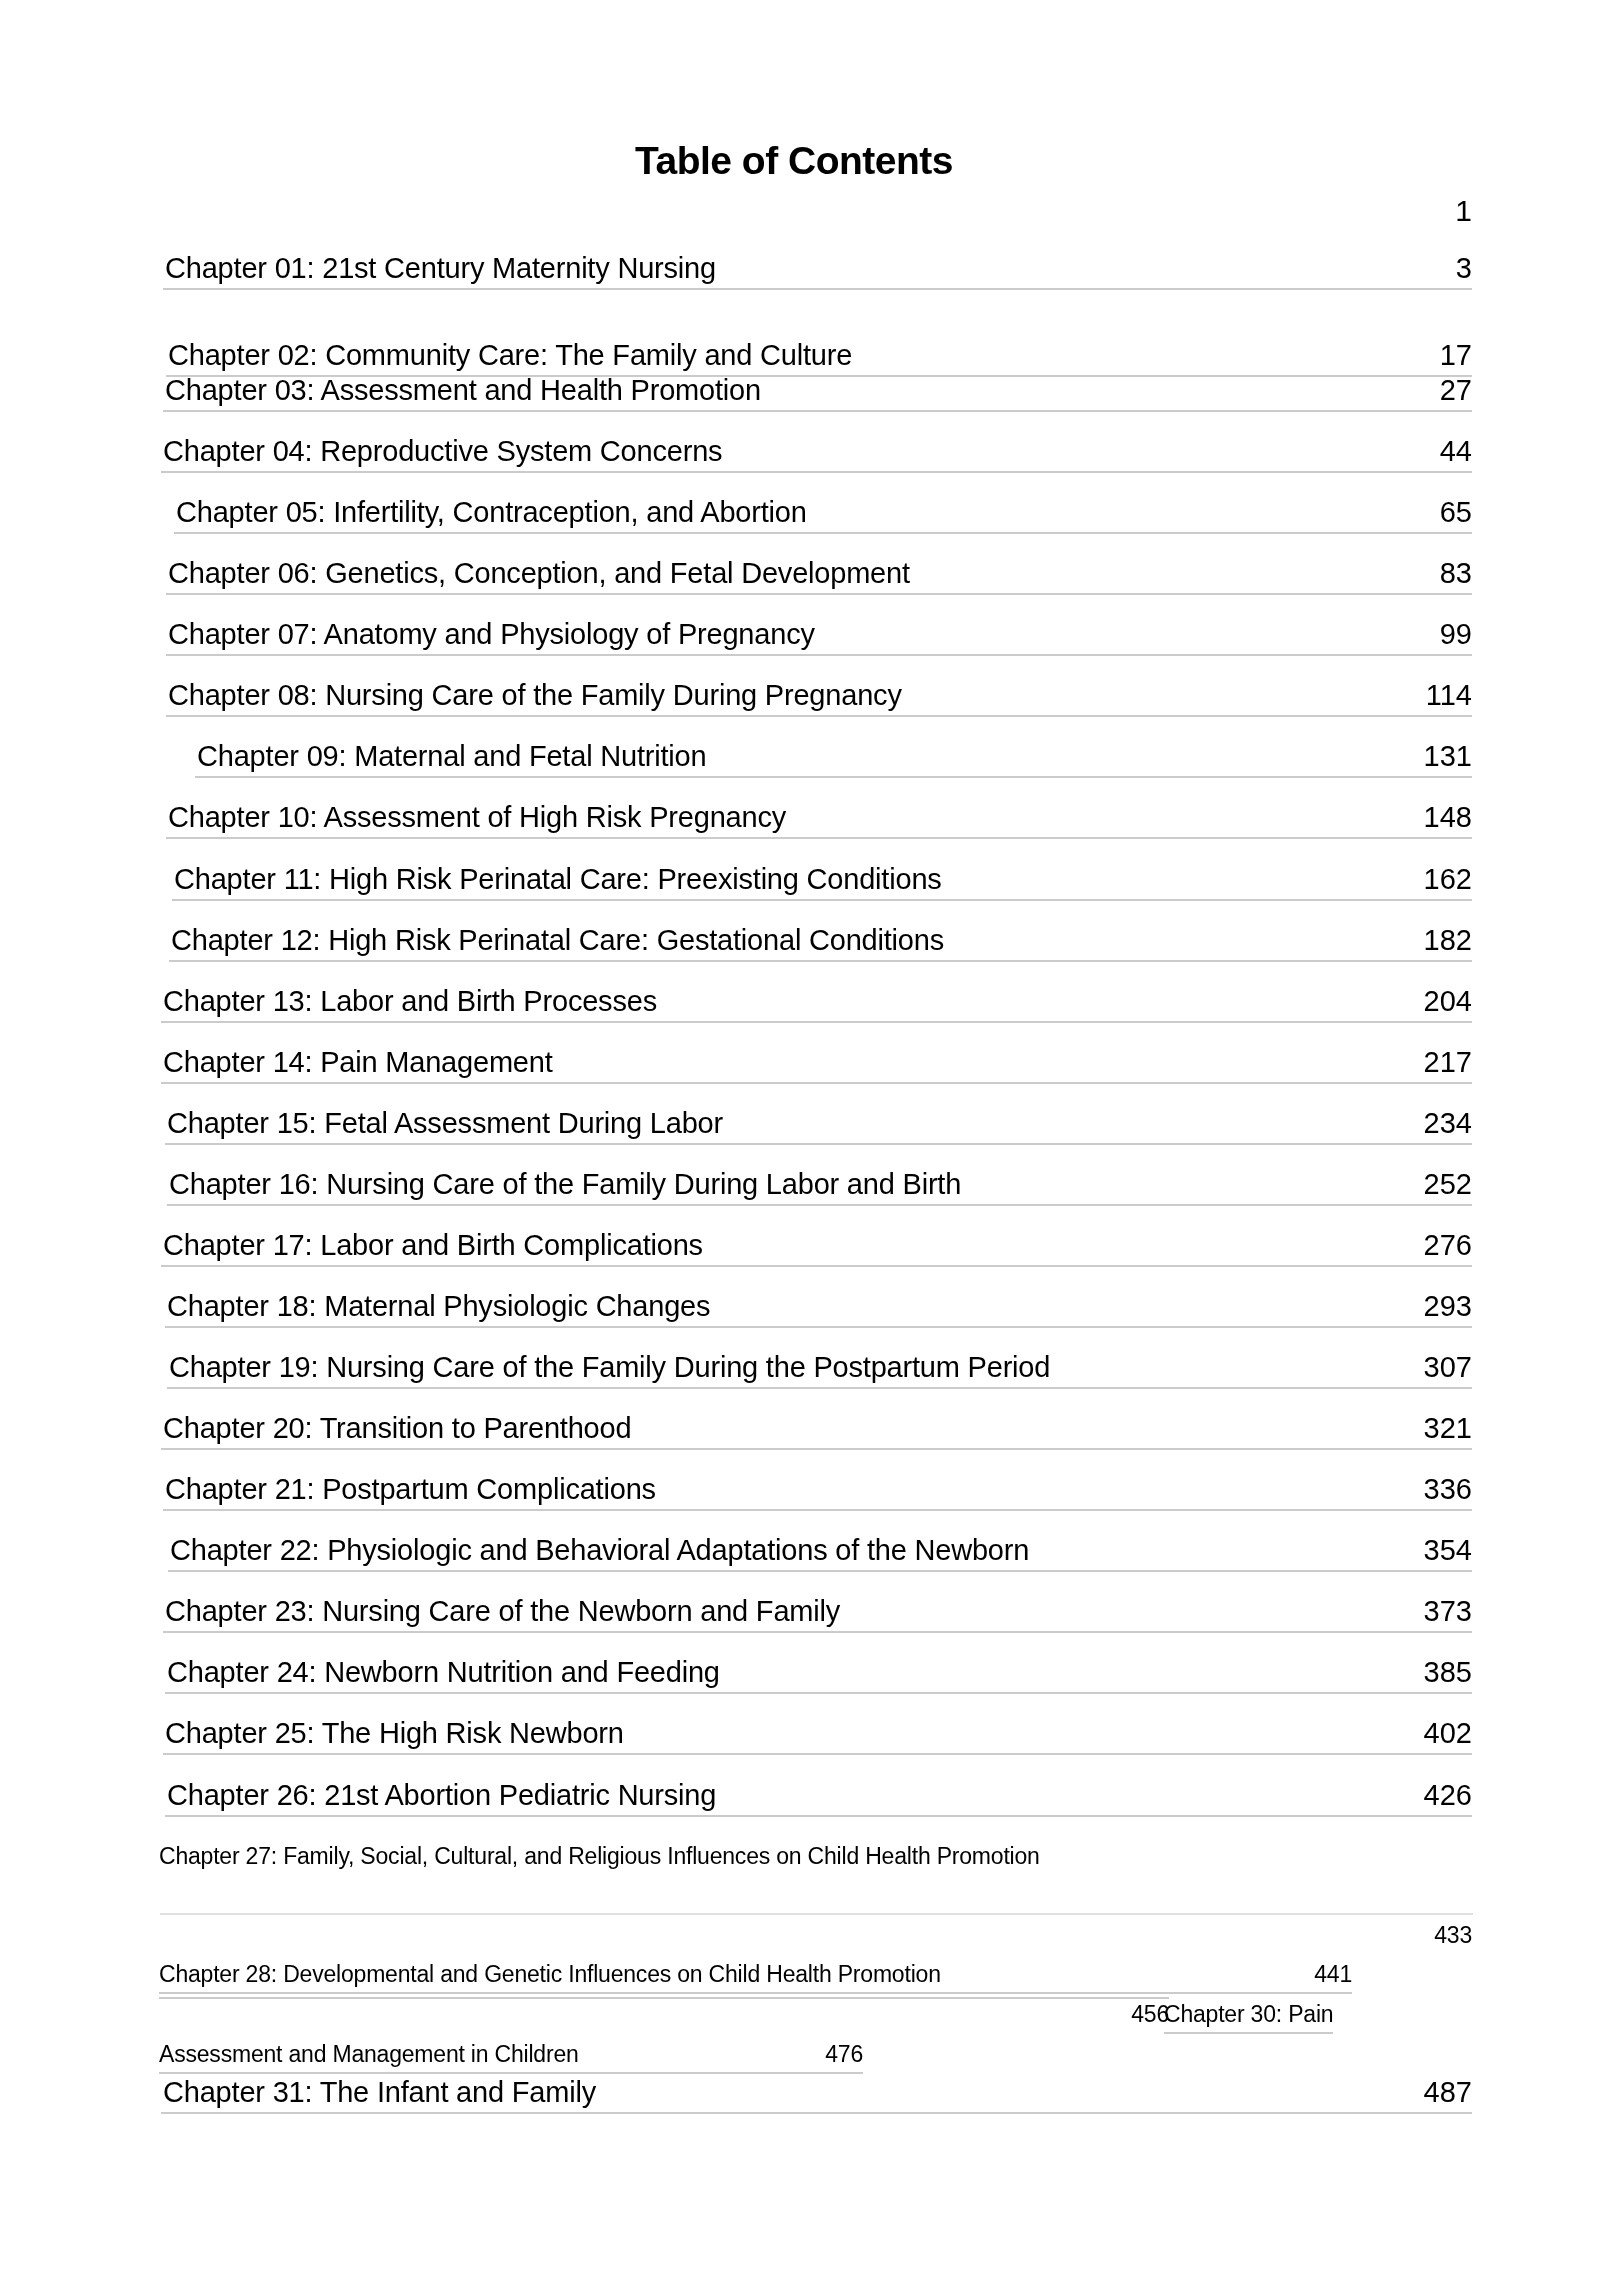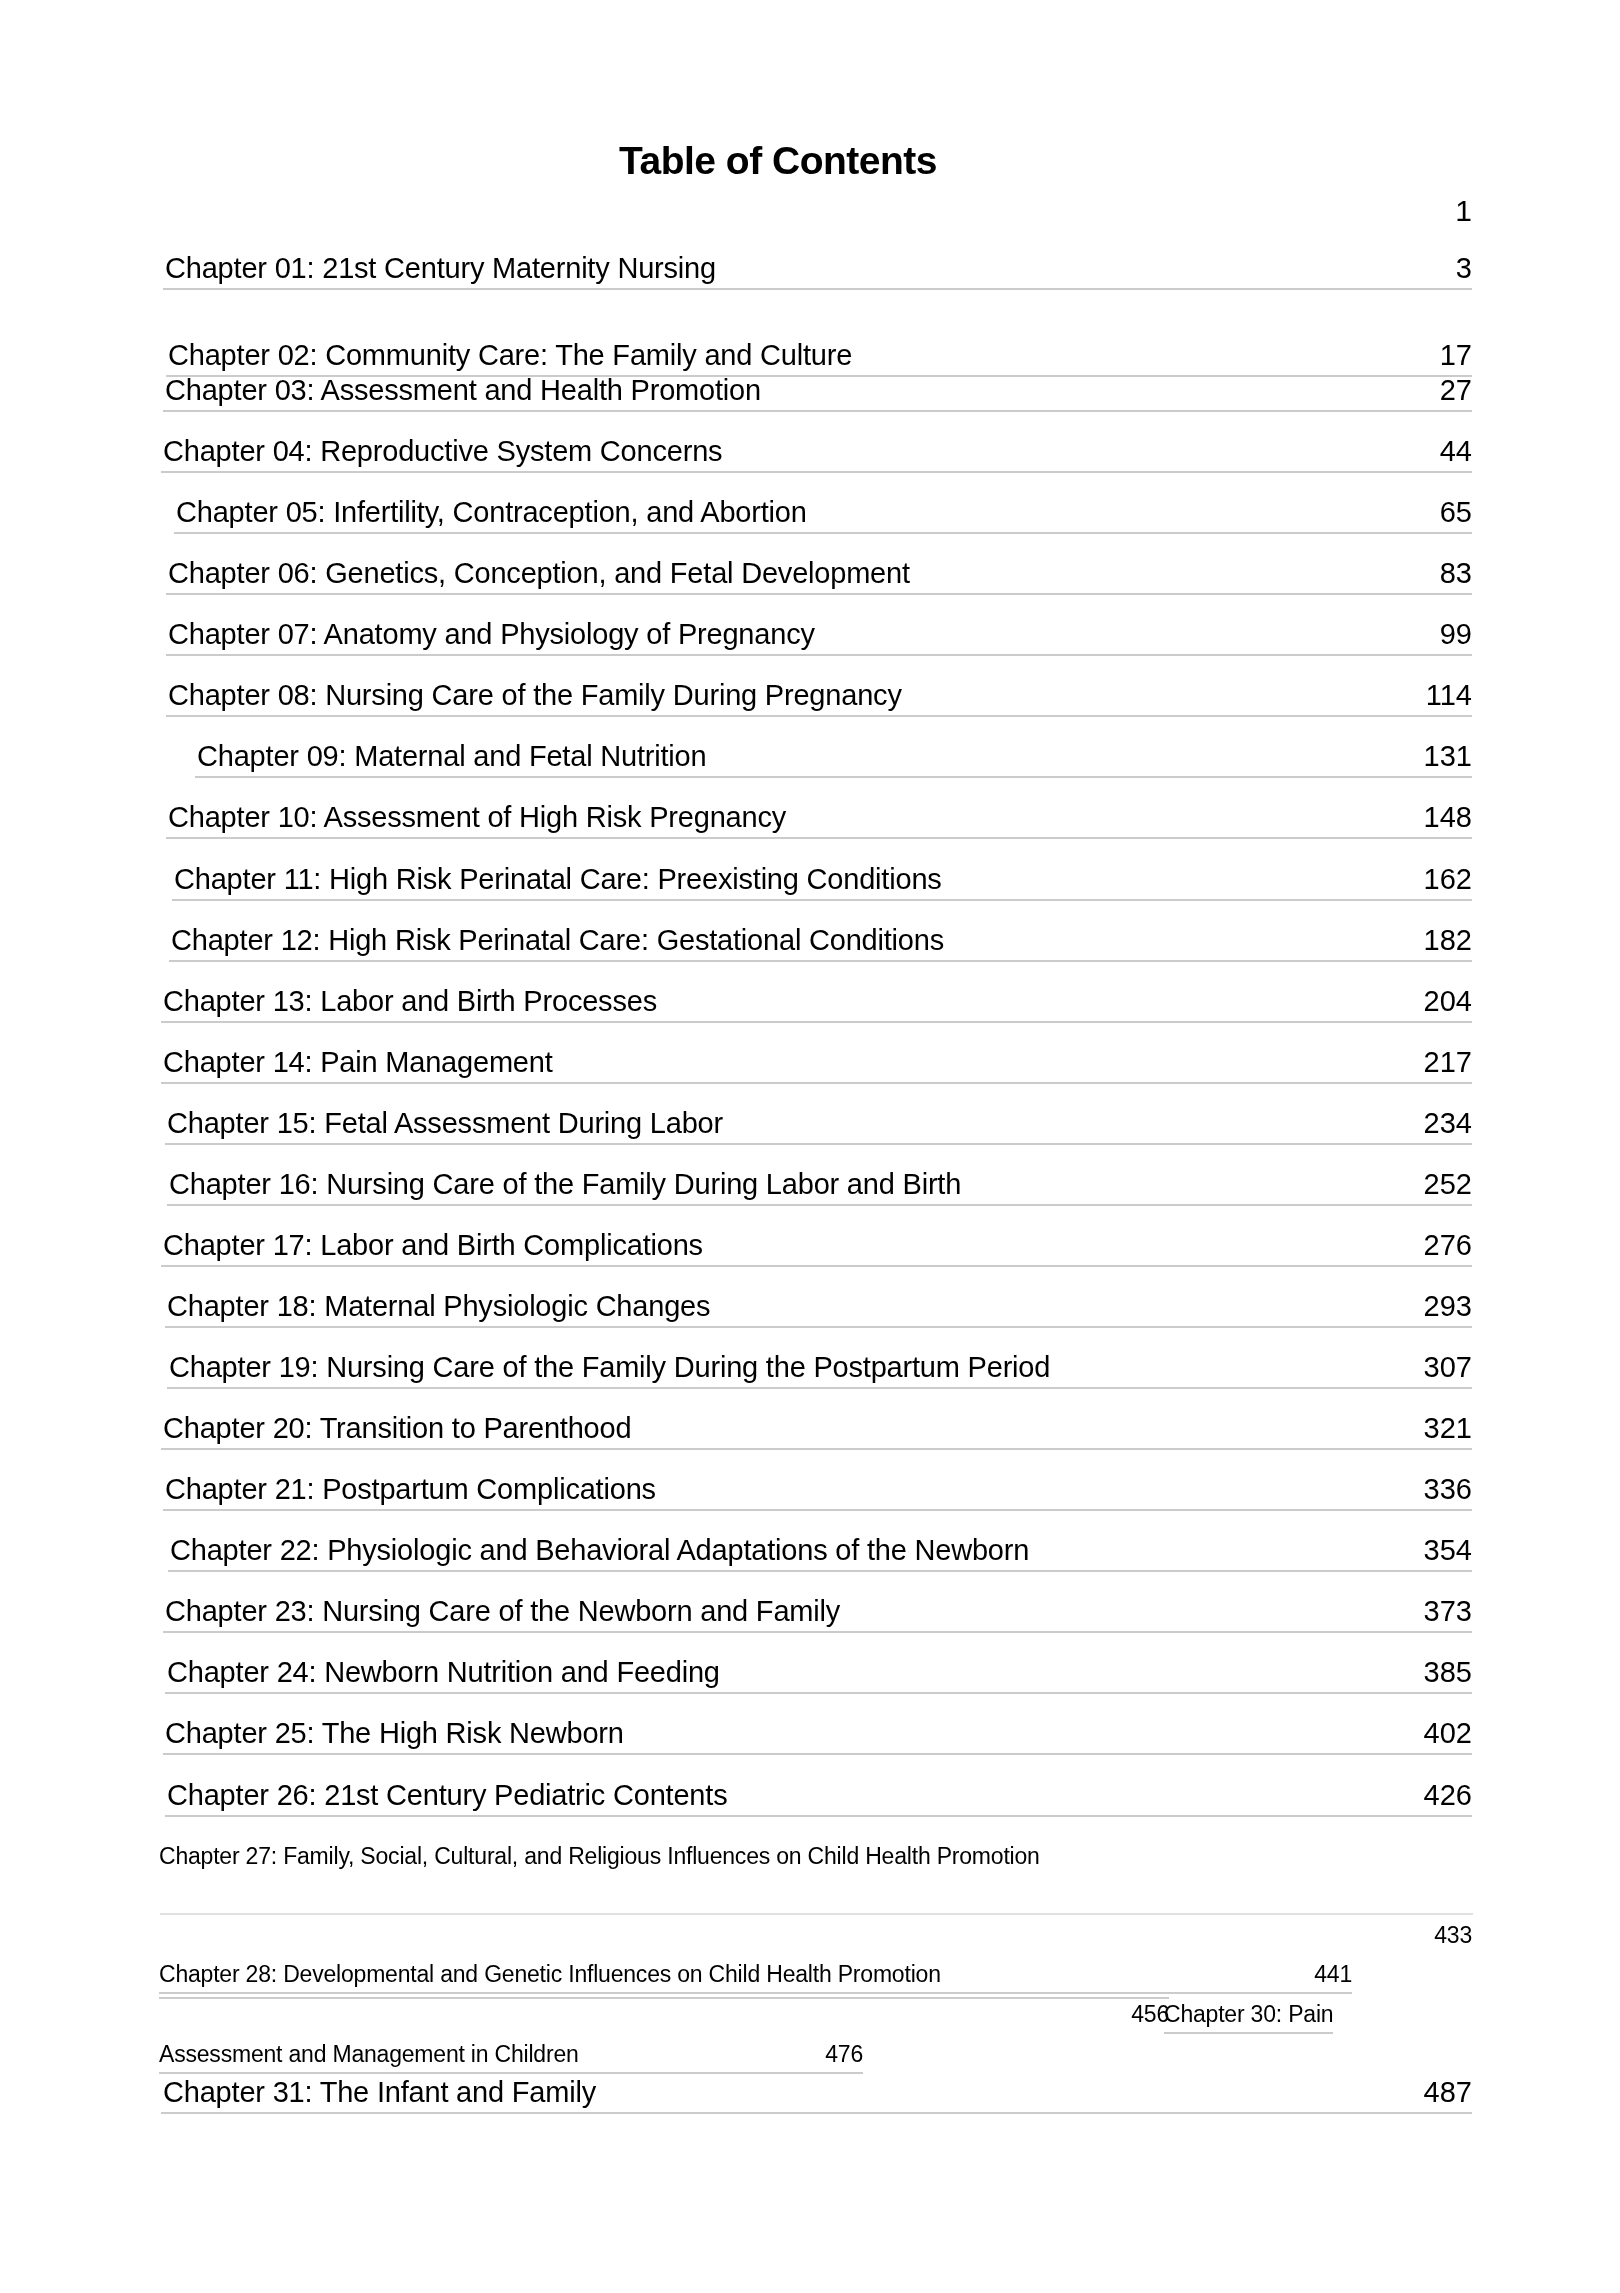--- a/index.html
+++ b/index.html
@@ -6,7 +6,7 @@
   body { width: 1620px; height: 2294px; position: relative; overflow: hidden;
          font-family: "Liberation Sans", sans-serif; color: #000; }
   .title { position: absolute; left: 0; width: 1556px; top: 139px; text-align: center;
-           font-weight: bold; font-size: 39px; letter-spacing: -0.5px; }
+           font-weight: bold; font-size: 39px; letter-spacing: -0.5px; padding-left: 16px; }
   .page-one { position: absolute; right: 148px; top: 194px; font-size: 30px; }
   .toc-row { position: absolute; right: 148px; height: 37px; border-bottom: 2.9px solid #cbcbcb;
              font-size: 29px; line-height: 35px; white-space: nowrap; }

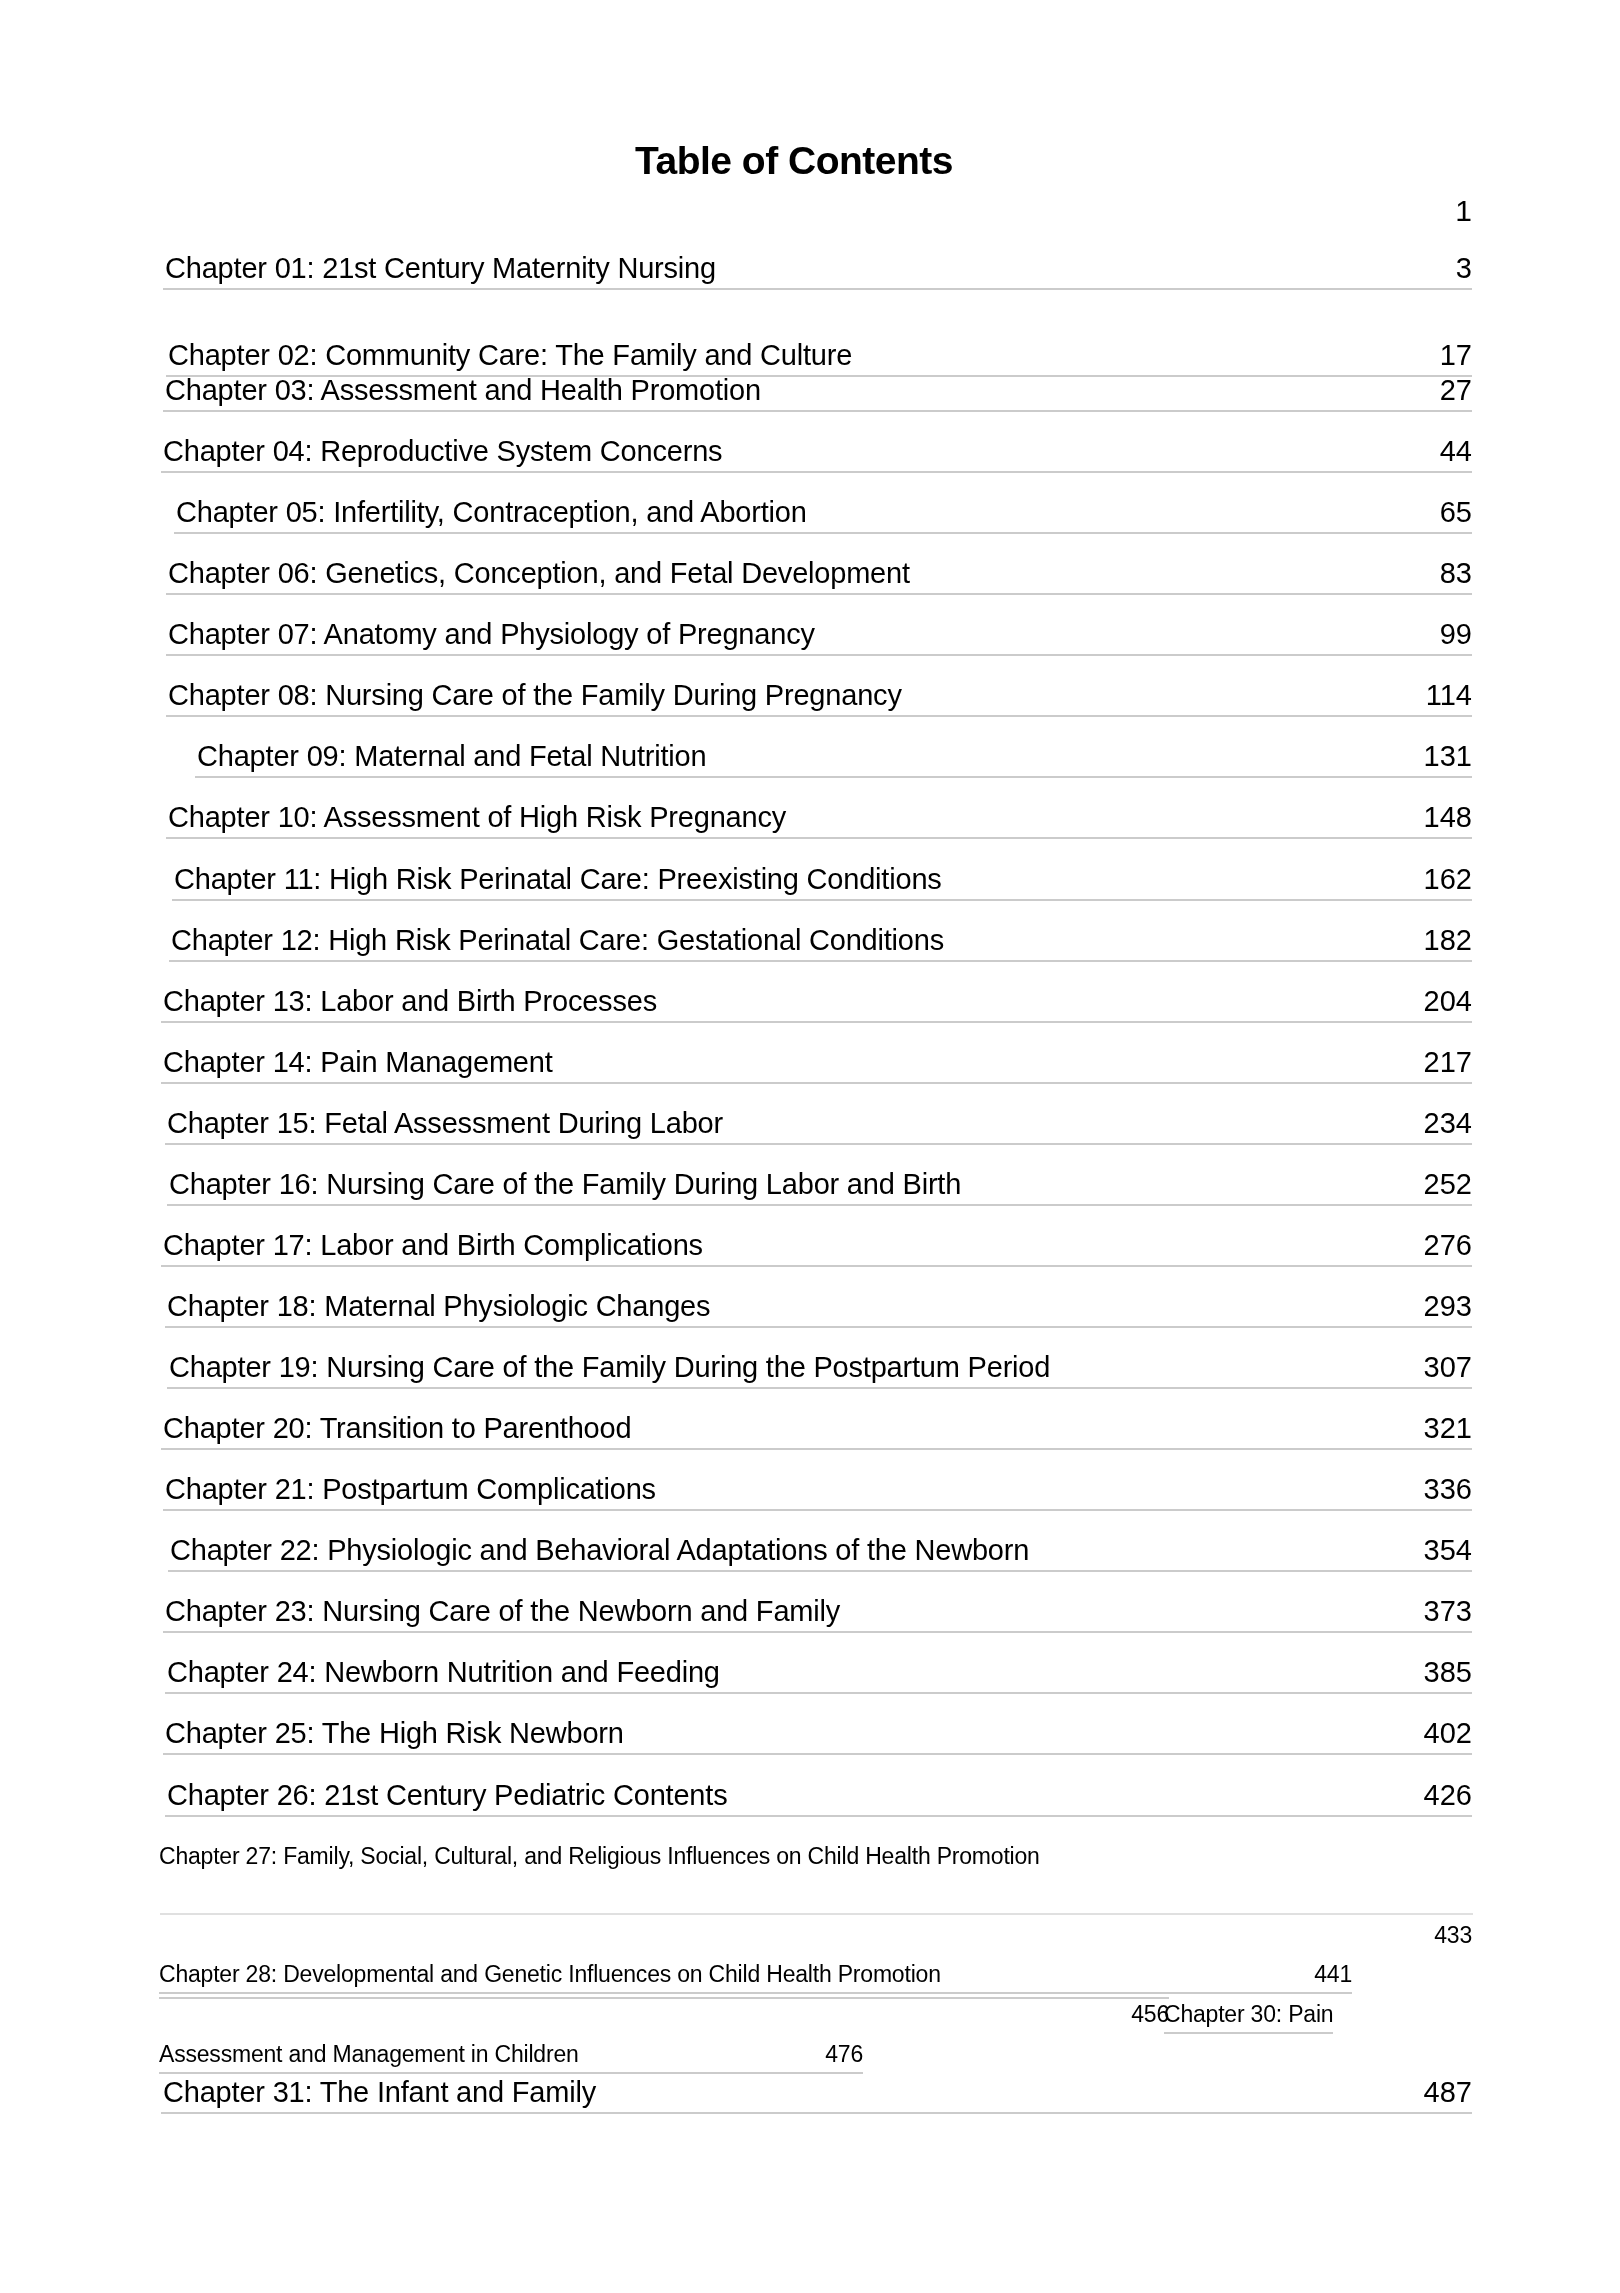--- a/index.html
+++ b/index.html
@@ -125,7 +125,7 @@
         <span class="page">402</span>
       </div>
       <div class="toc-row" style="left: 165px; top: 1778px;">
-        <span class="label">Chapter 26: 21st Century Pediatric Contents</span>
+        <span class="label">Chapter 26: 21st Abortion Pediatric Nursing</span>
         <span class="page">426</span>
       </div>
     </div>

